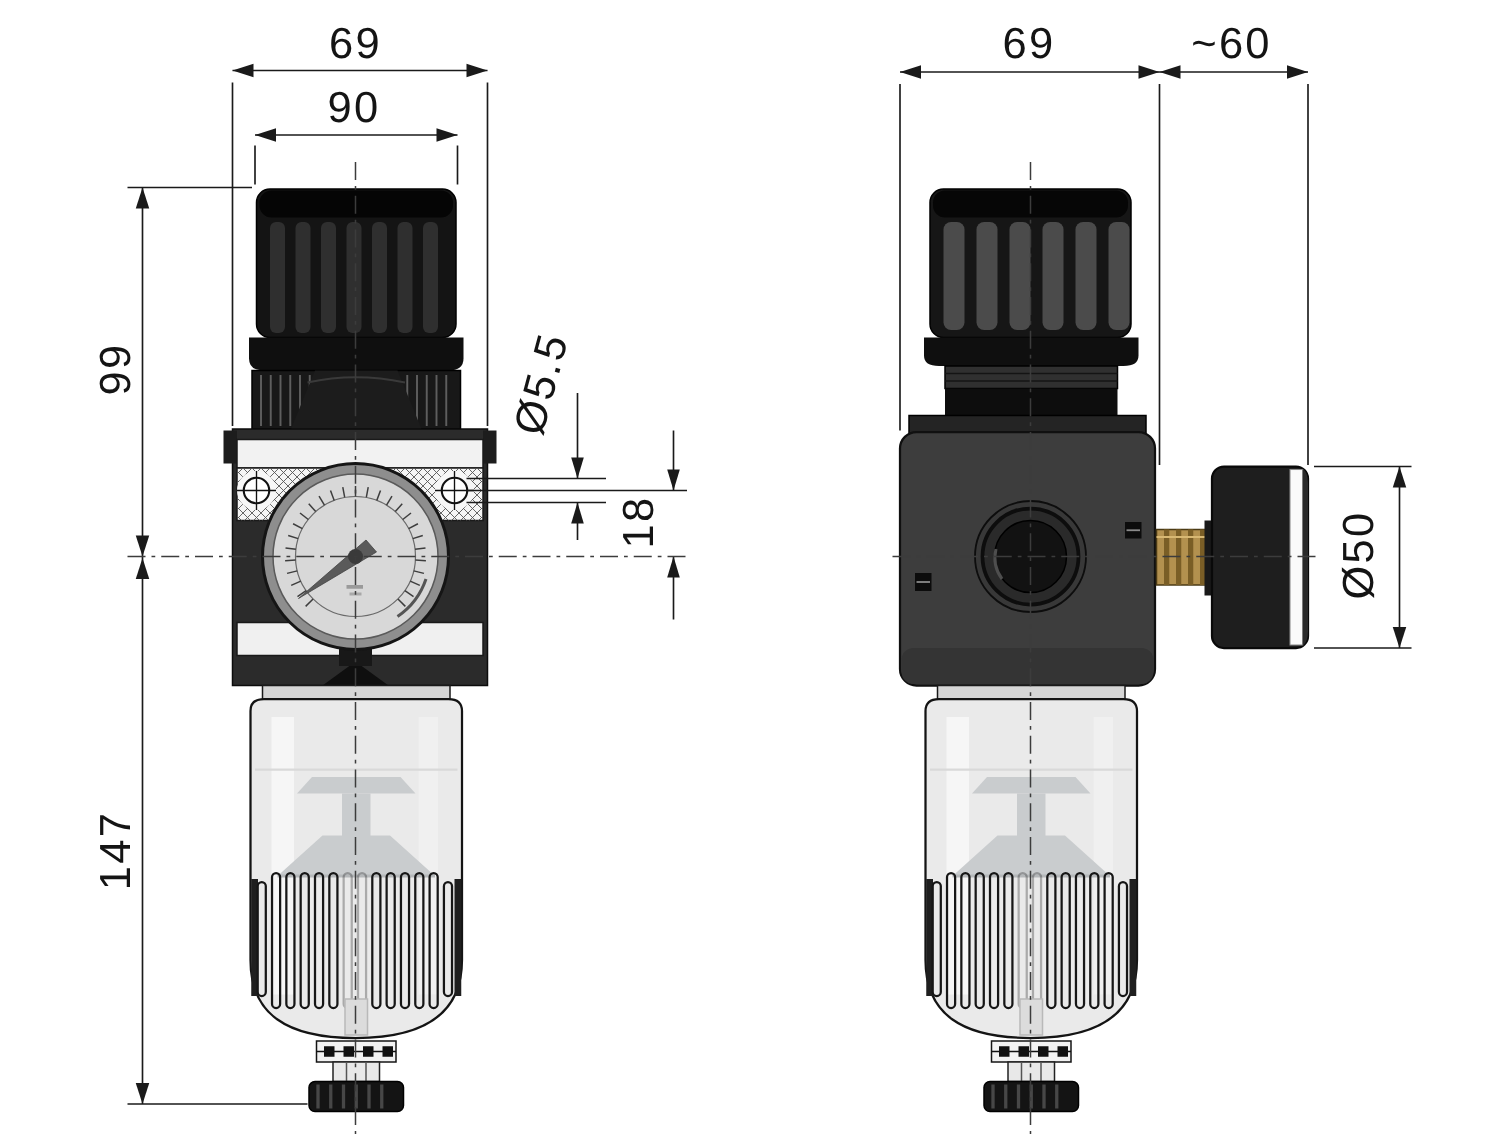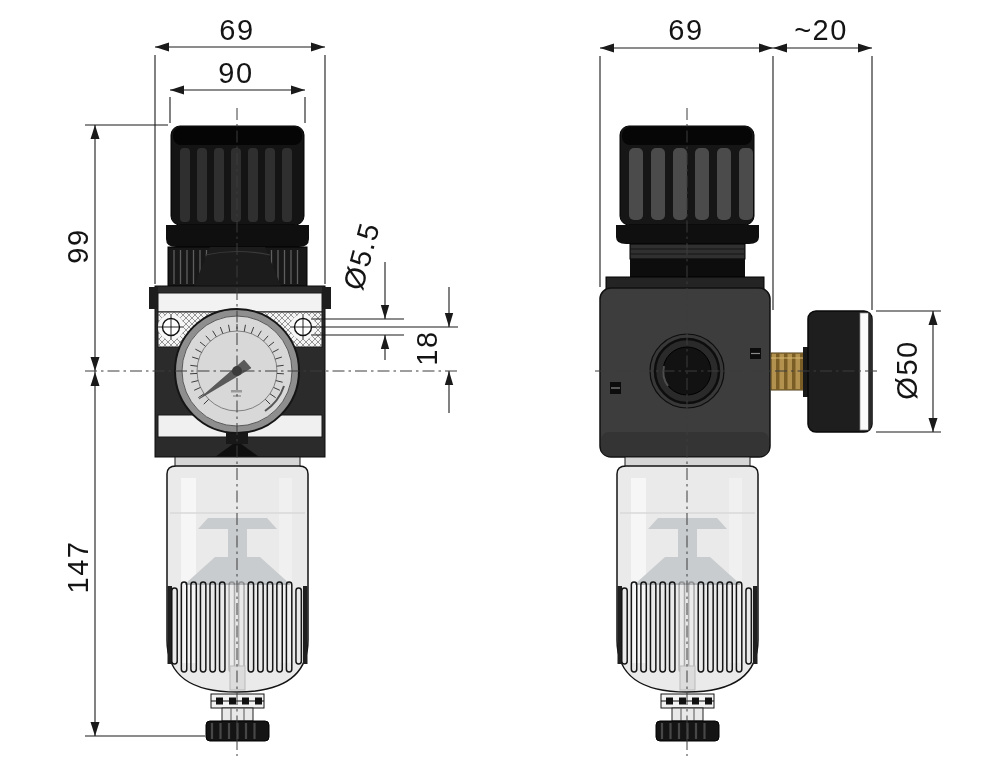--- a/index.html
+++ b/index.html
@@ -360,7 +360,7 @@
   <span class="dim rot75" style="left:362px;top:256px">Ø5.5</span>
   <span class="dim rot90" style="left:427px;top:348px">18</span>
   <span class="dim" style="left:686px;top:30px">69</span>
-  <span class="dim" style="left:821px;top:30px">~20</span>
+  <span class="dim" style="left:821px;top:30px">~60</span>
   <span class="dim rot90" style="left:907px;top:370px">Ø50</span>
 </div>
 

